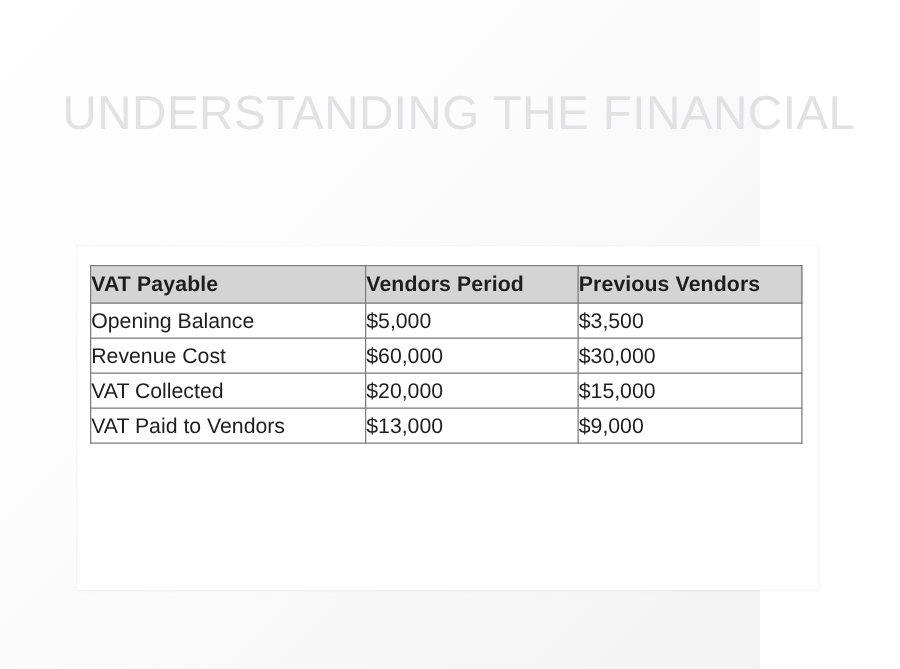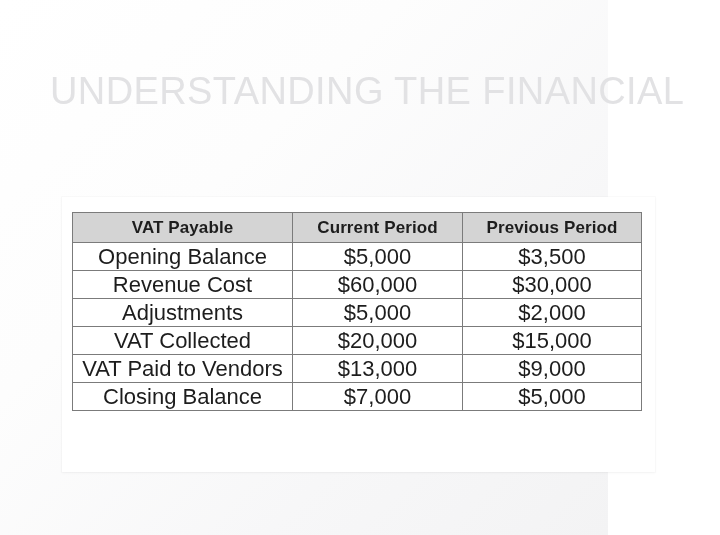--- a/index.html
+++ b/index.html
@@ -72,7 +72,7 @@
   .vat-table th,
   .vat-table td {
     border: 1px solid #7b7b7b;
-    text-align: center;
+    text-align: left;
     vertical-align: middle;
     font-family: "Liberation Sans", sans-serif;
     color: #1d1d1d;

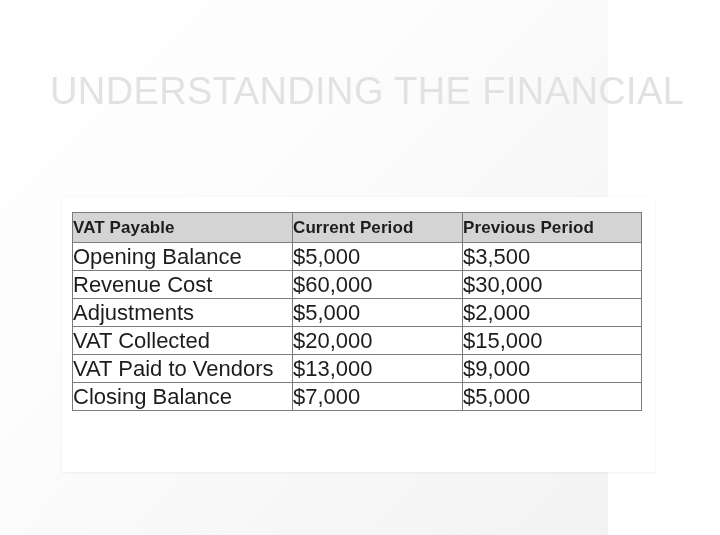--- a/index.html
+++ b/index.html
@@ -114,7 +114,7 @@
     <thead>
       <tr>
         <th>VAT Payable</th>
-        <th>Current Period</th>
+        <th>Vendors Period</th>
         <th>Previous Period</th>
       </tr>
     </thead>

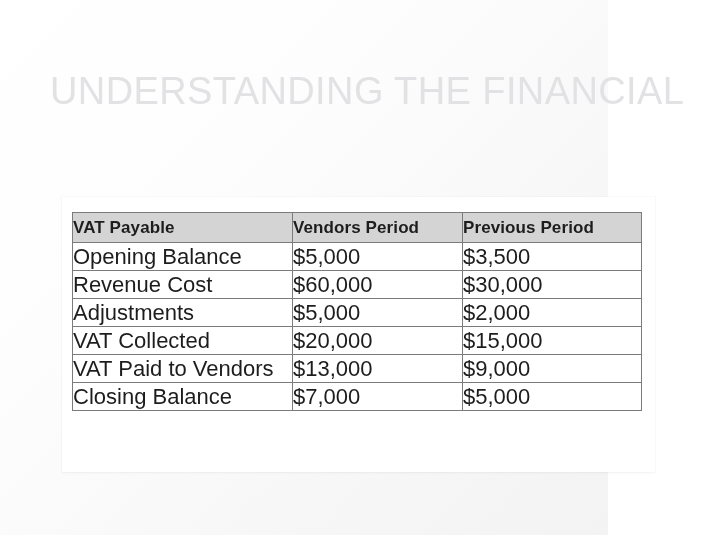--- a/index.html
+++ b/index.html
@@ -115,7 +115,7 @@
       <tr>
         <th>VAT Payable</th>
         <th>Vendors Period</th>
-        <th>Previous Period</th>
+        <th>Previous Vendors</th>
       </tr>
     </thead>
     <tbody>

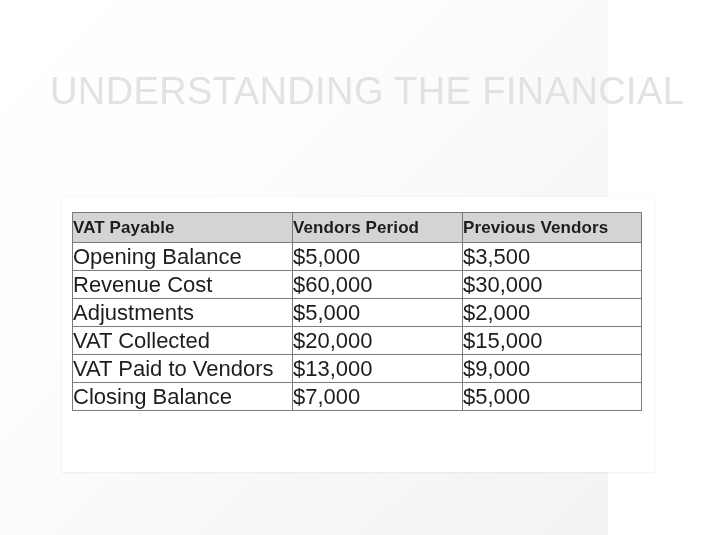--- a/index.html
+++ b/index.html
@@ -89,7 +89,7 @@
 
   .vat-table tbody td {
     height: 27px;
-    font-size: 22px;
+    font-size: 17px;
     font-weight: normal;
     background: #ffffff;
   }

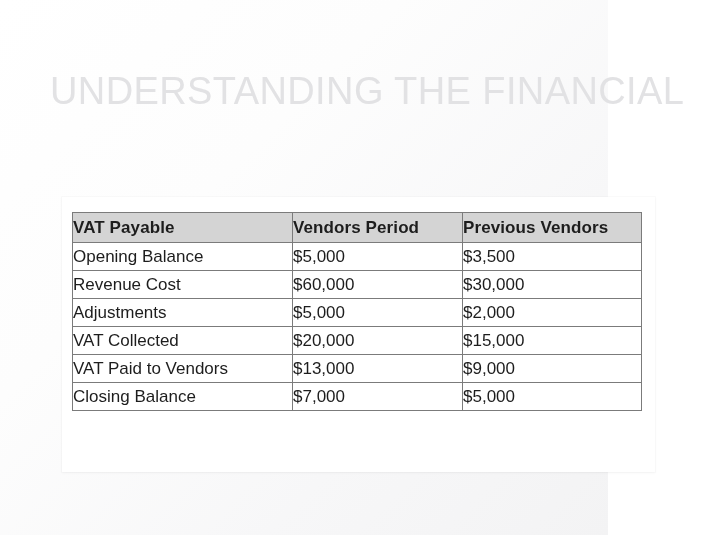--- a/index.html
+++ b/index.html
@@ -130,11 +130,6 @@
         <td>$30,000</td>
       </tr>
       <tr>
-        <td>Adjustments</td>
-        <td>$5,000</td>
-        <td>$2,000</td>
-      </tr>
-      <tr>
         <td>VAT Collected</td>
         <td>$20,000</td>
         <td>$15,000</td>

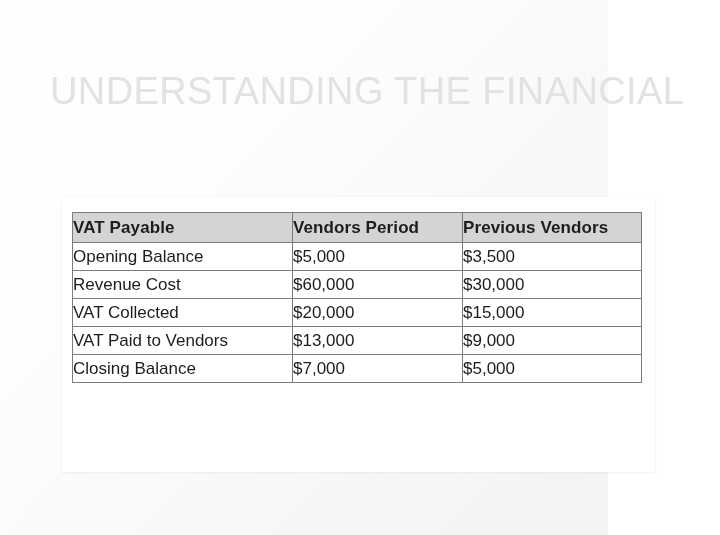--- a/index.html
+++ b/index.html
@@ -139,11 +139,6 @@
         <td>$13,000</td>
         <td>$9,000</td>
       </tr>
-      <tr>
-        <td>Closing Balance</td>
-        <td>$7,000</td>
-        <td>$5,000</td>
-      </tr>
     </tbody>
   </table>
 

